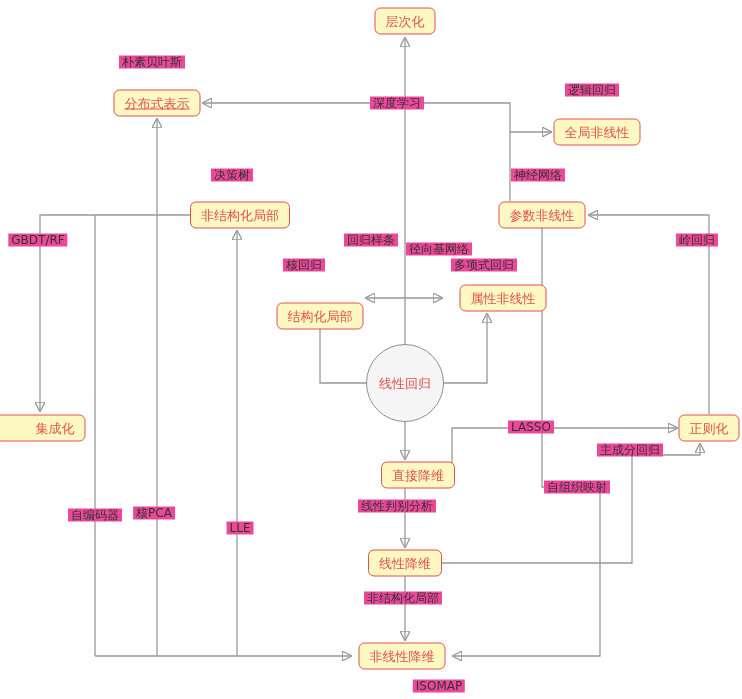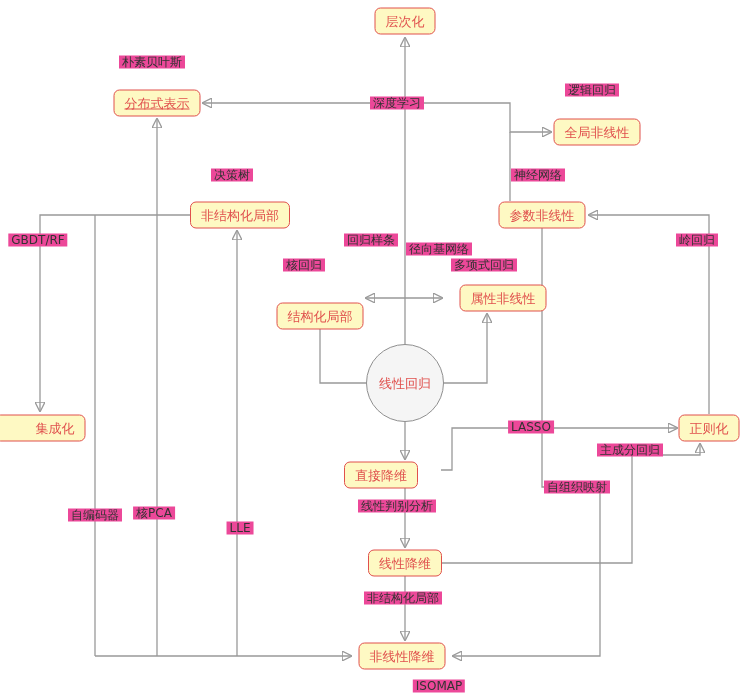--- a/index.html
+++ b/index.html
@@ -95,7 +95,7 @@
 <div class="node circle" style="left:405px; top:383px;">线性回归</div>
 <div class="node" style="left:40px;  top:428px;padding-left:40px;">集成化</div>
 <div class="node" style="left:709px; top:428px;">正则化</div>
-<div class="node" style="left:381px; top:475px;">直接降维</div>
+<div class="node" style="left:418px; top:475px;">直接降维</div>
 <div class="node" style="left:405px; top:563px;">线性降维</div>
 <div class="node" style="left:402px; top:656px;">非线性降维</div>
 

